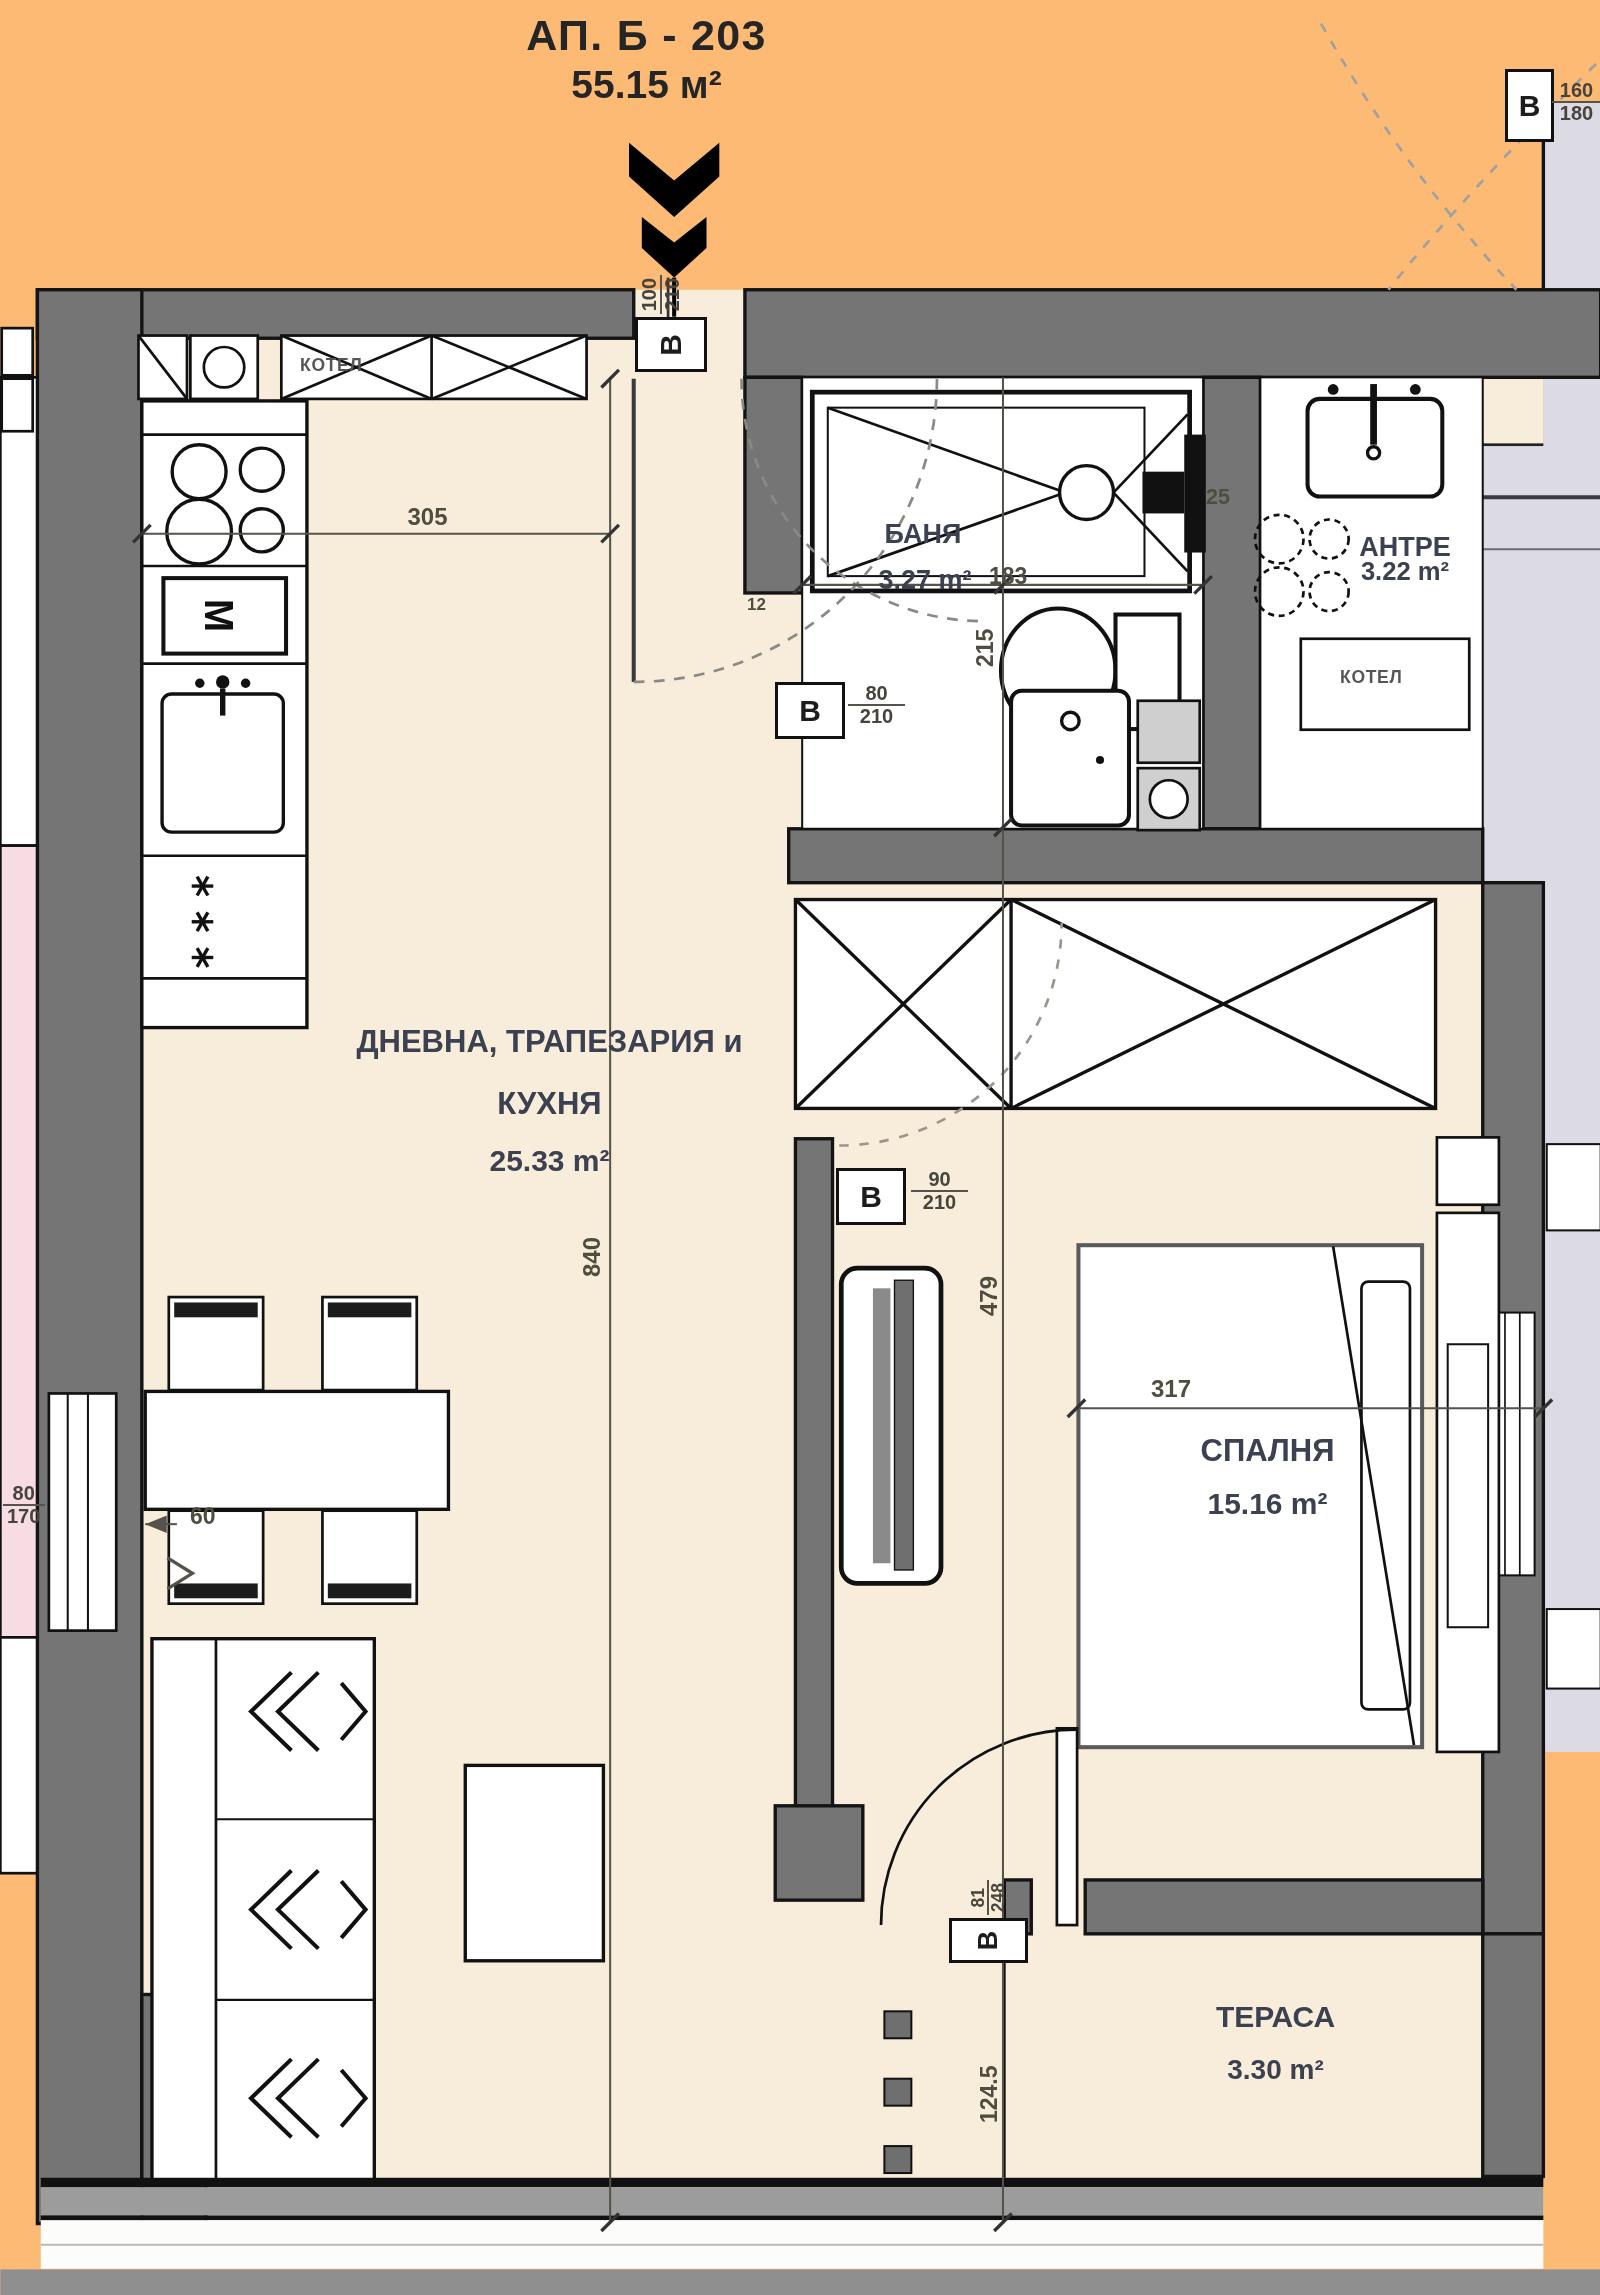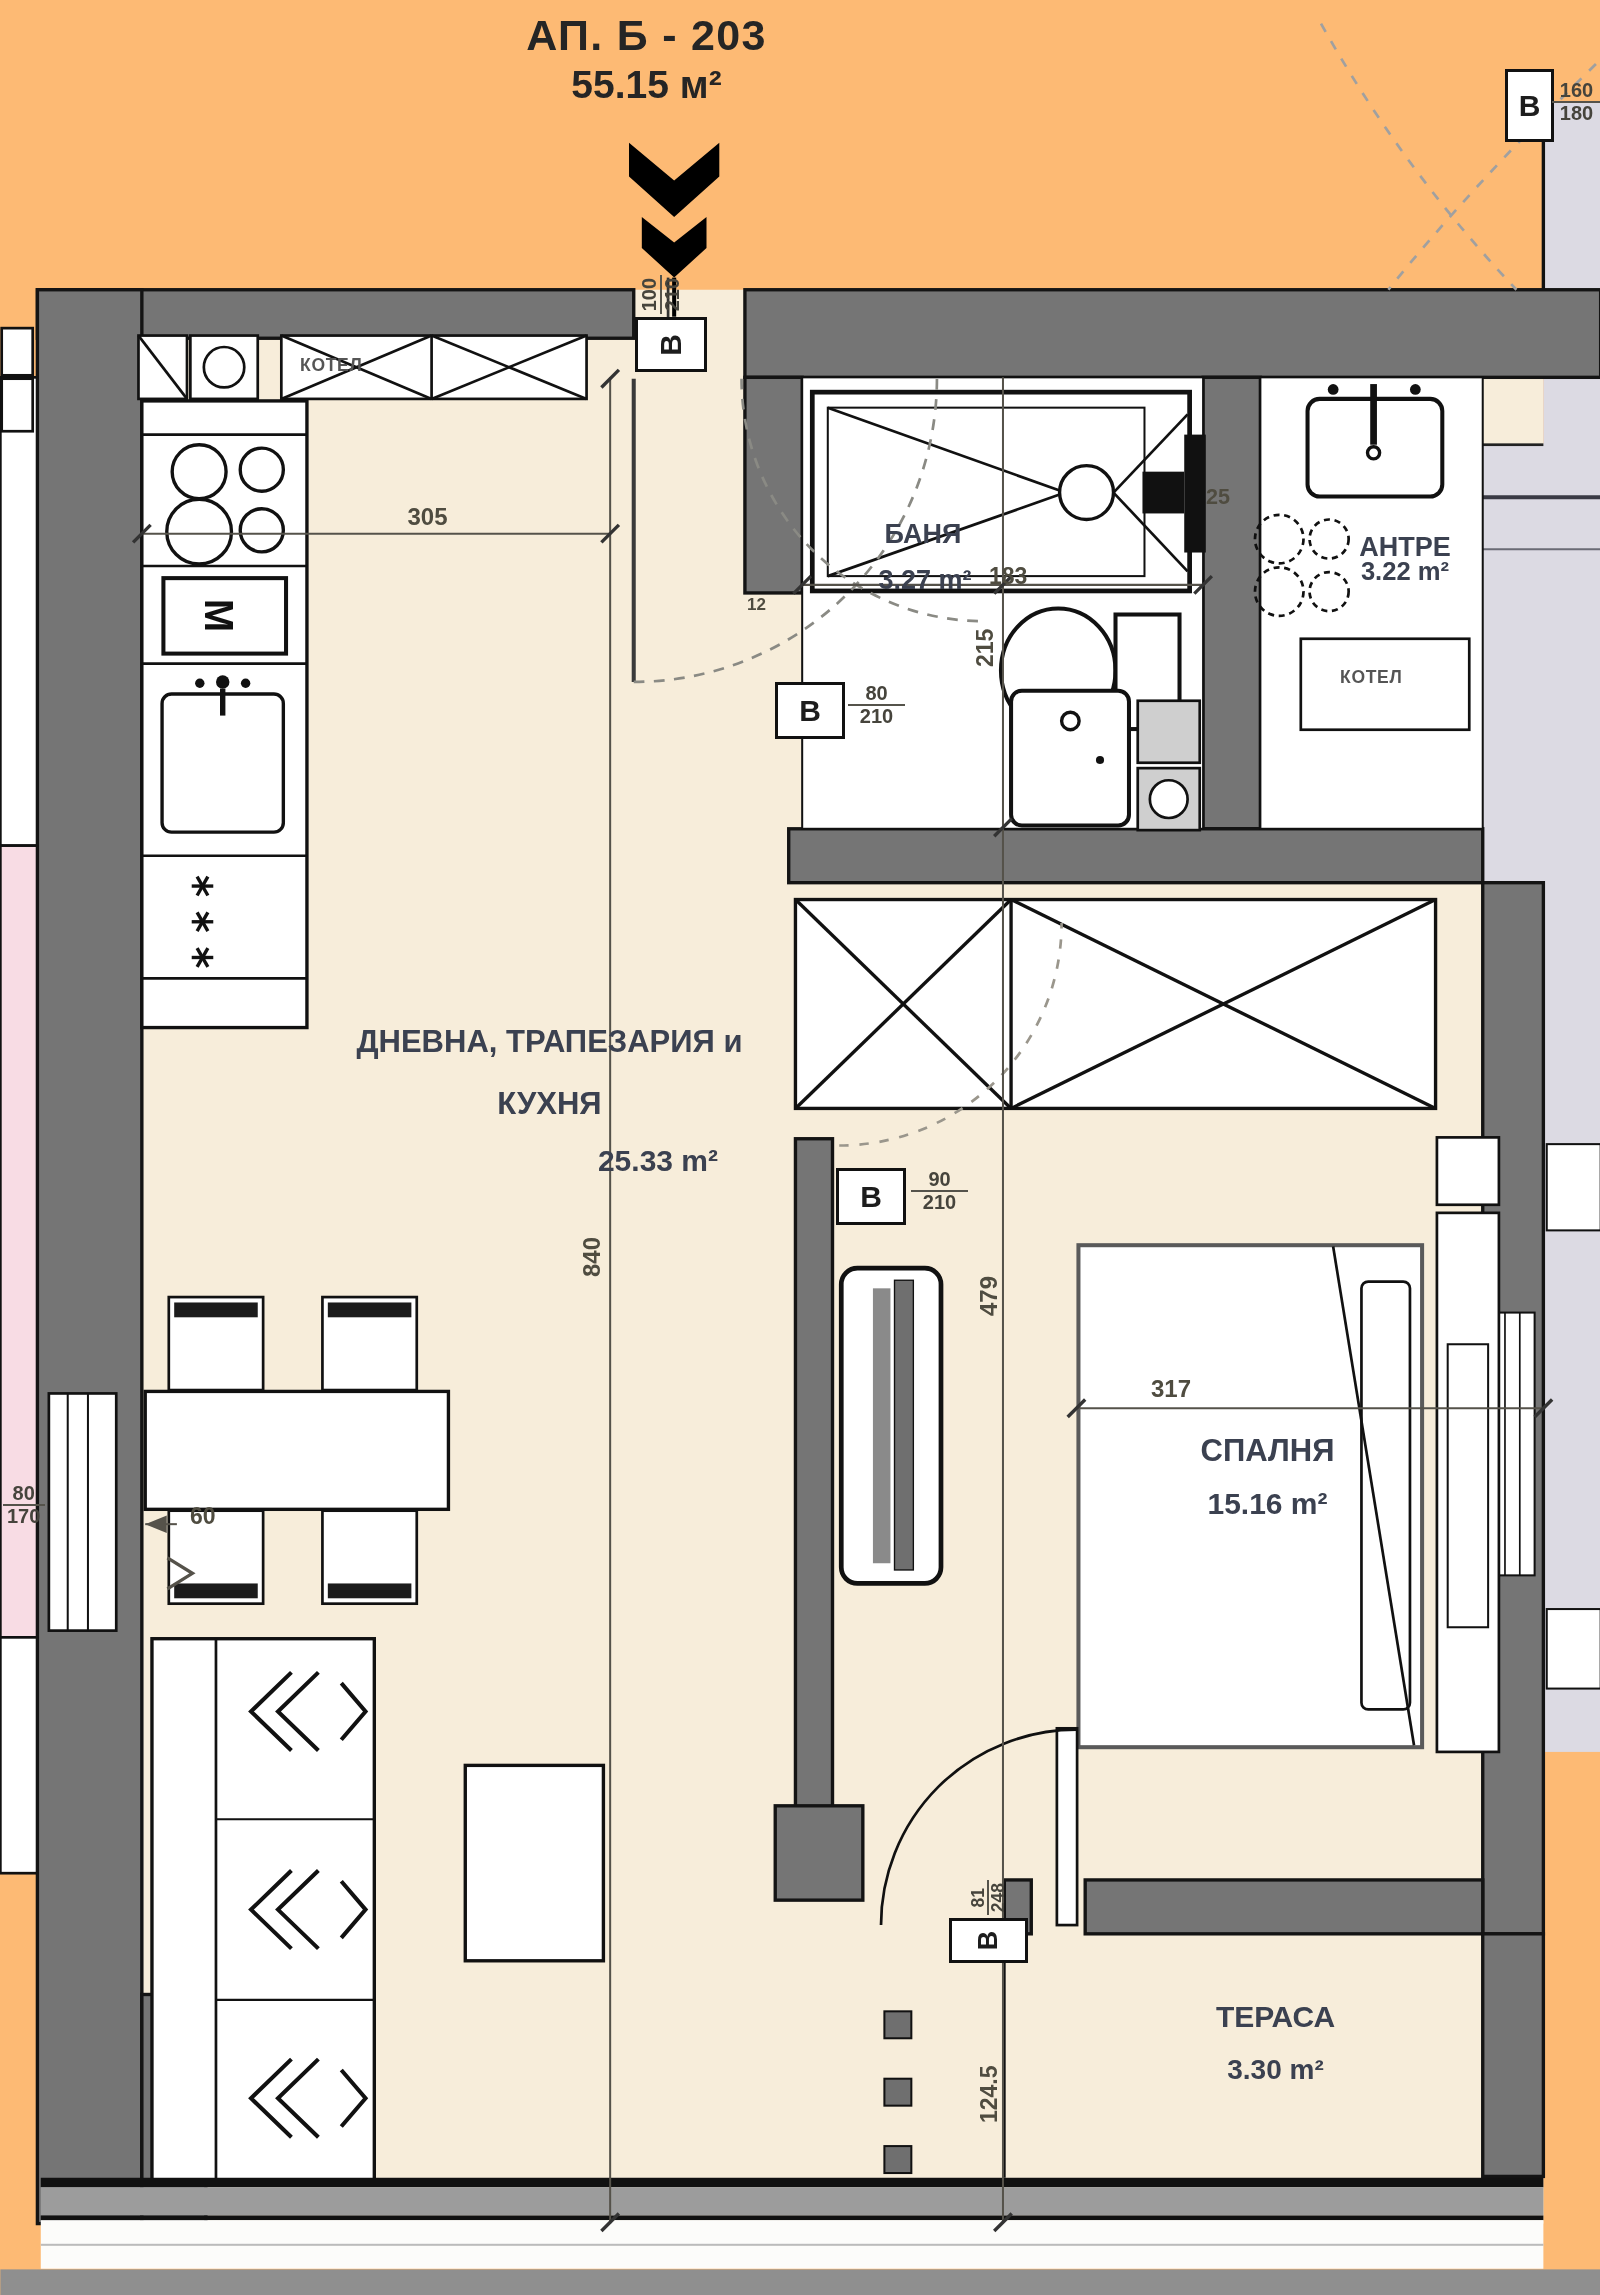--- a/index.html
+++ b/index.html
@@ -310,7 +310,7 @@
 
   <div class="abs ctr lbl" style="left:263px;top:1024px;width:573px;font-size:31px;">ДНЕВНА, ТРАПЕЗАРИЯ и</div>
   <div class="abs ctr lbl" style="left:381px;top:1086px;width:337px;font-size:31px;">КУХНЯ</div>
-  <div class="abs ctr lbl" style="left:381px;top:1144px;width:337px;font-size:30px;text-align:right;">25.33 m²</div>
+  <div class="abs ctr lbl" style="left:381px;top:1144px;width:337px;font-size:30px;">25.33 m²</div>
 
   <div class="abs ctr lbl" style="left:822px;top:519px;width:202px;font-size:27px;">БАНЯ</div>
   <div class="abs ctr lbl" style="left:824px;top:565px;width:202px;font-size:27px;">3.27 m²</div>

